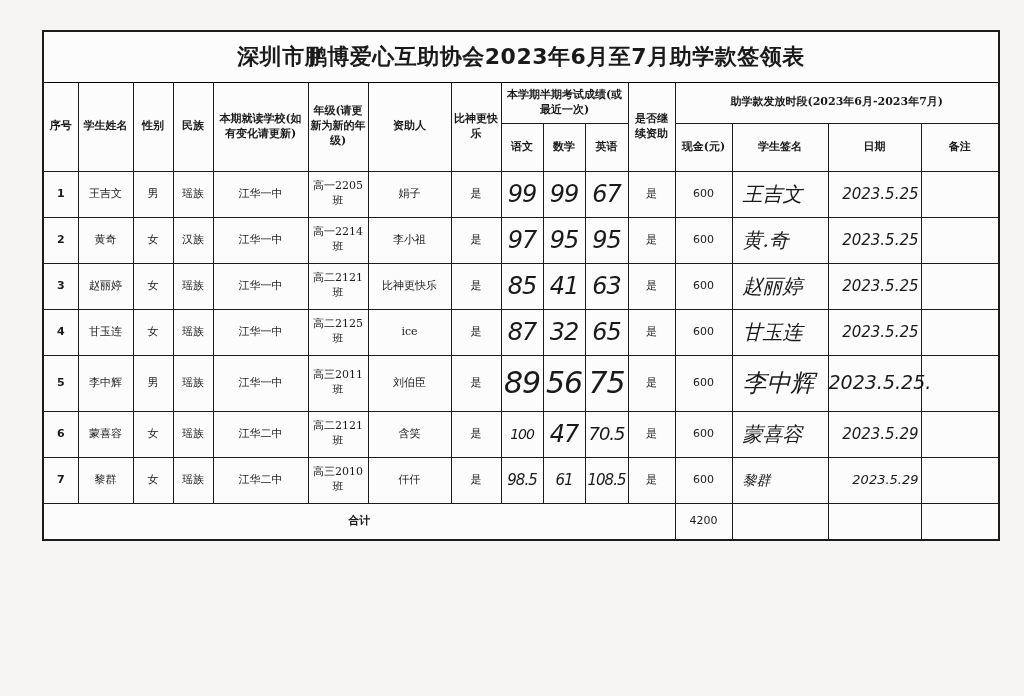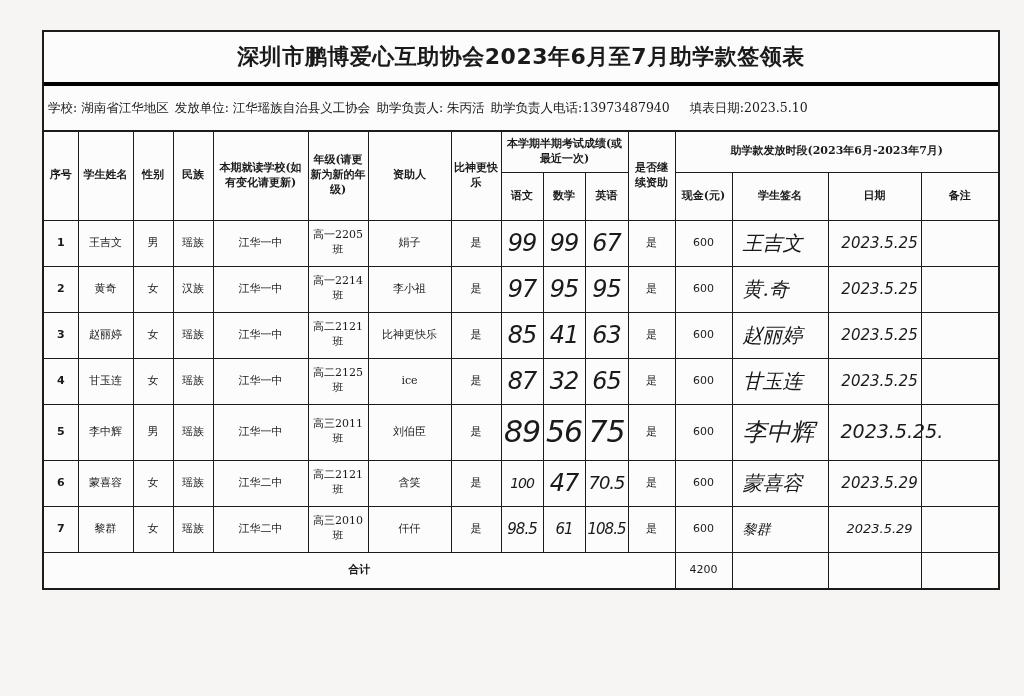--- a/index.html
+++ b/index.html
@@ -18,7 +18,7 @@
     background: #fdfcfc;
   }
   .title {
-    height: 50px; border-bottom: 4px solid #000000;
+    height: 50px; border-bottom: 1px solid #000000;
     display: flex; align-items: center; justify-content: center;
     font-family: "DejaVu Sans", "Liberation Sans", sans-serif;
     font-size: 22px; font-weight: bold; letter-spacing: 0.5px;

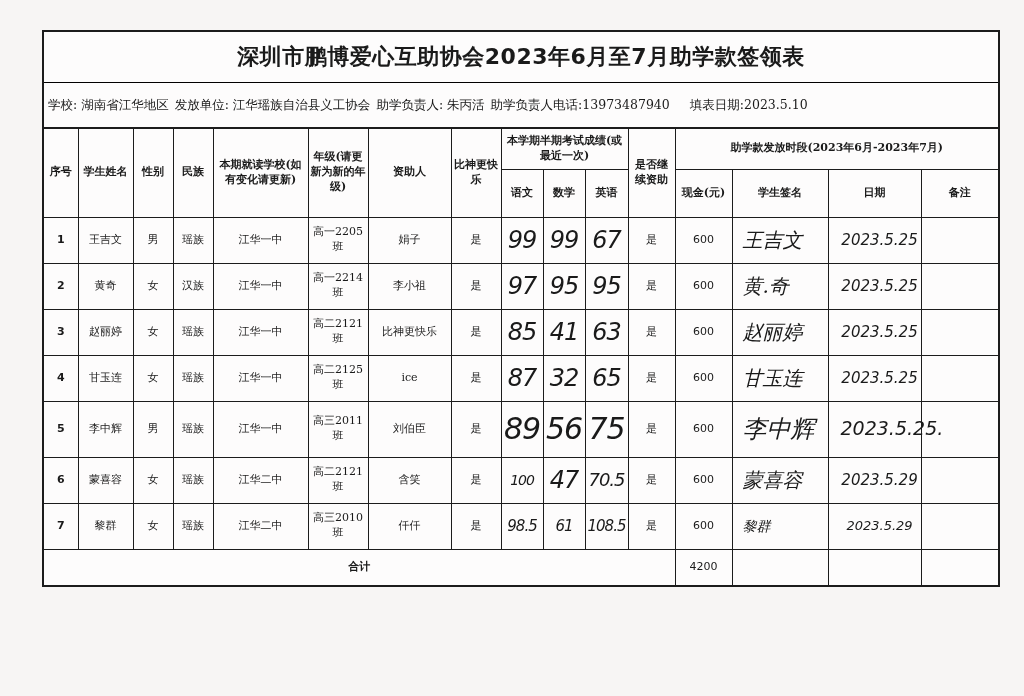--- a/index.html
+++ b/index.html
@@ -76,13 +76,6 @@
 
 <div class="sheet">
   <div class="title">深圳市鹏博爱心互助协会2023年6月至7月助学款签领表</div>
-  <div class="info">
-    <span>学校: 湖南省江华地区</span>
-    <span>发放单位: 江华瑶族自治县义工协会</span>
-    <span>助学负责人: 朱丙活</span>
-    <span>助学负责人电话:13973487940</span>
-    <span class="gap">填表日期:2023.5.10</span>
-  </div>
 
   <table>
     <colgroup>

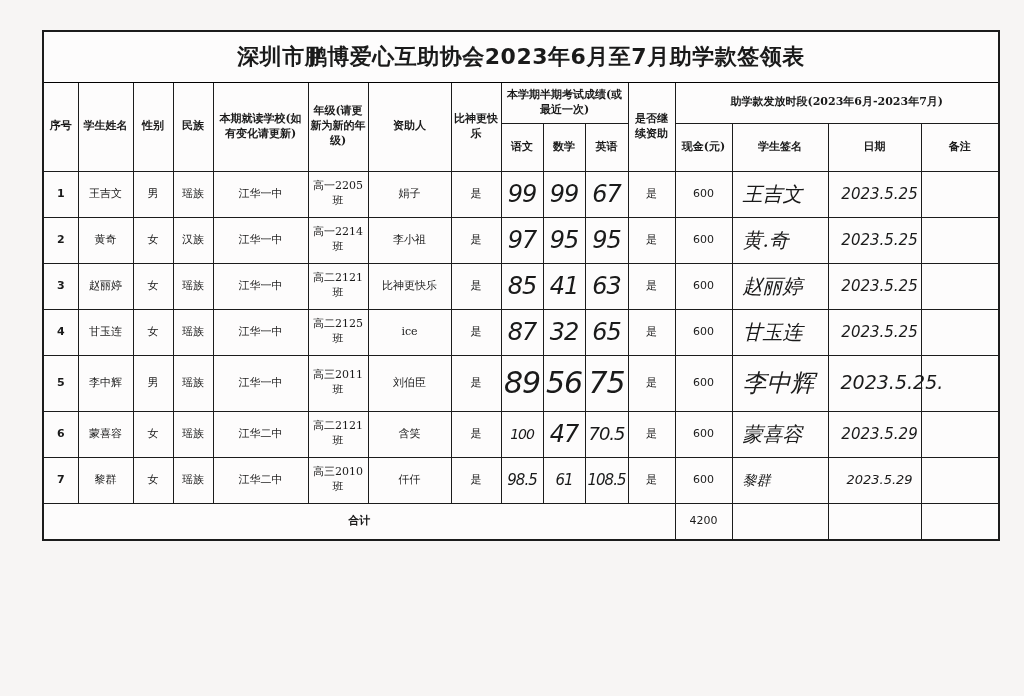--- a/index.html
+++ b/index.html
@@ -64,7 +64,7 @@
   .sig.sm { font-size: 14px; }
   .date {
     font-family: "DejaVu Sans", "Liberation Sans", sans-serif;
-    font-size: 15px; font-style: italic; text-align: center; padding-left: 12px;
+    font-size: 15px; font-style: italic; text-align: right; padding-left: 0;
     white-space: nowrap;
   }
   .date.lg { font-size: 19px; font-style: italic; }

